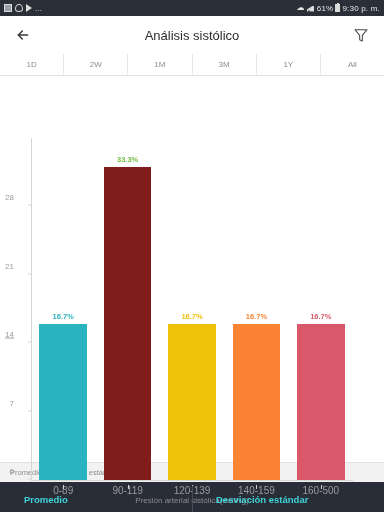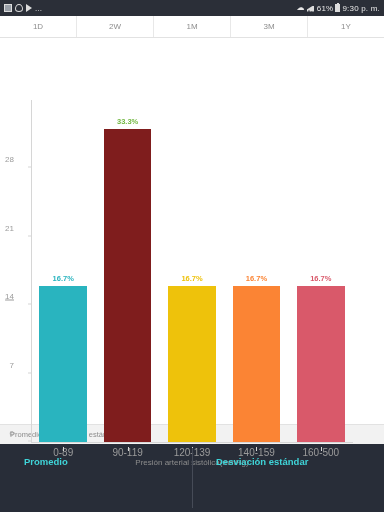--- a/index.html
+++ b/index.html
@@ -107,6 +107,21 @@
     </div>
   </div>
 
+  <div class="appbar">
+    <div class="iconbtn">
+      <svg width="16" height="16" viewBox="0 0 24 24" fill="none" stroke="#3a3a3a" stroke-width="2.2" stroke-linecap="round" stroke-linejoin="round">
+        <line x1="19" y1="12" x2="5" y2="12"></line>
+        <polyline points="11 18 5 12 11 6"></polyline>
+      </svg>
+    </div>
+    <div class="appbar-title">Análisis sistólico</div>
+    <div class="spacer"></div>
+    <div class="iconbtn">
+      <svg width="16" height="16" viewBox="0 0 24 24" fill="none" stroke="#4a4a4a" stroke-width="1.6" stroke-linecap="round" stroke-linejoin="round">
+        <polygon points="21 4 3 4 10 12.5 10 19 14 21 14 12.5 21 4"></polygon>
+      </svg>
+    </div>
+  </div>
 
   <div class="tabs">
     <div class="tab">

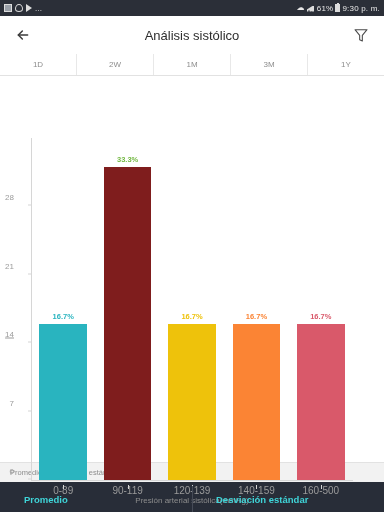--- a/index.html
+++ b/index.html
@@ -138,6 +138,9 @@
       </div>
     <div class="tab">
         <span>1Y</span>
+      </div>
+    <div class="tab">
+        <span>All</span>
       </div>
   </div>
 

